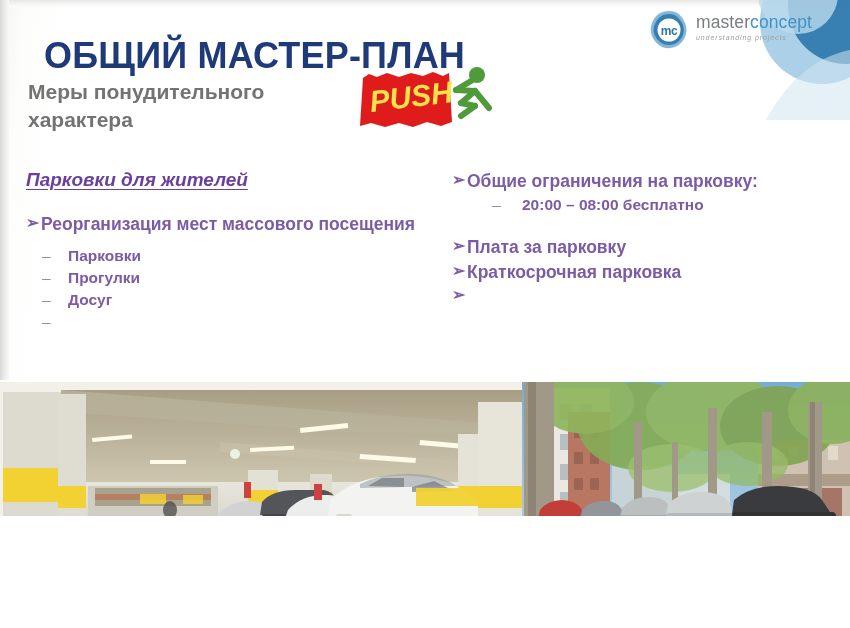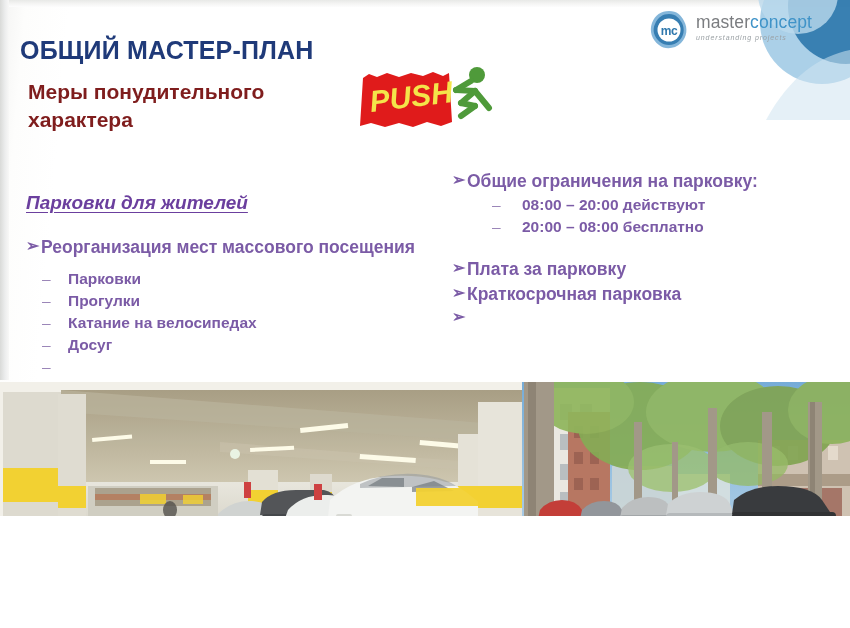--- a/index.html
+++ b/index.html
@@ -87,9 +87,9 @@
   
   .title-main {
     position: absolute;
-    left: 20px;
+    left: 44px;
     top: 38px;
-    font-size: 25px;
+    font-size: 36px;
     font-weight: bold;
     color: #1f3a79;
     letter-spacing: 0.2px;

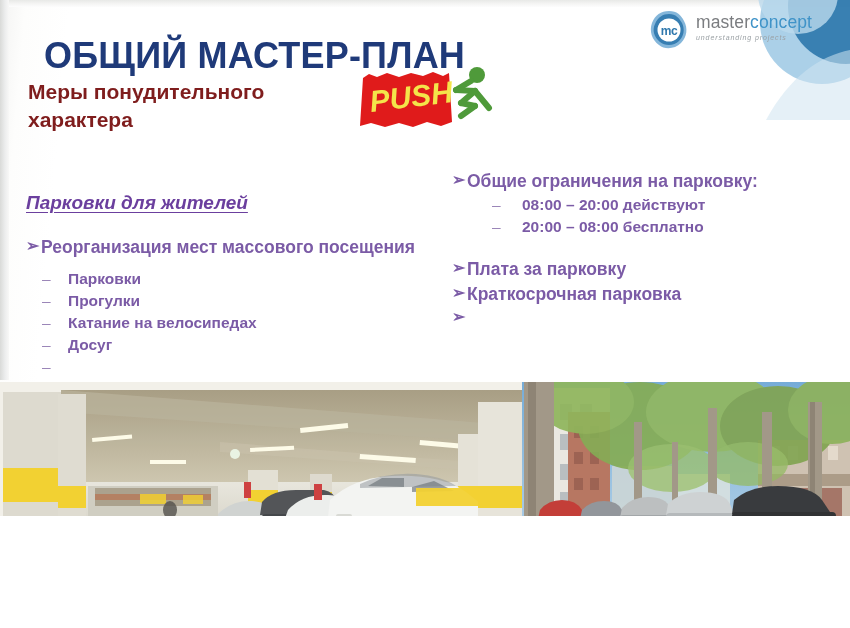--- a/index.html
+++ b/index.html
@@ -102,7 +102,7 @@
     top: 78px;
     font-size: 21px;
     font-weight: bold;
-    color: #7f1d1d;
+    color: #737373;
     line-height: 1.32;
     width: 340px;
   }

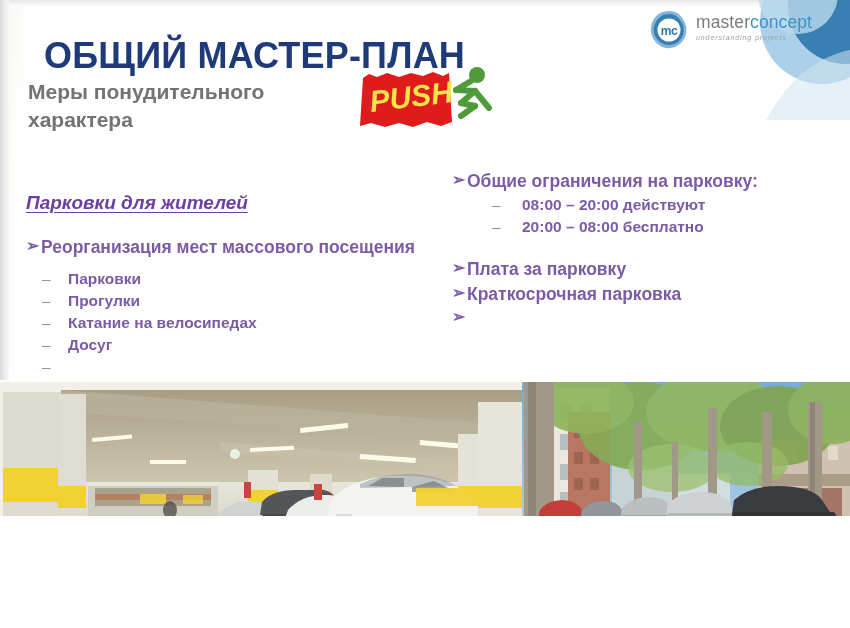--- a/index.html
+++ b/index.html
@@ -122,7 +122,6 @@
     left: 26px;
     top: 170px;
     width: 400px;
-    margin-top: 23px;
   }
   .col-right {
     position: absolute;

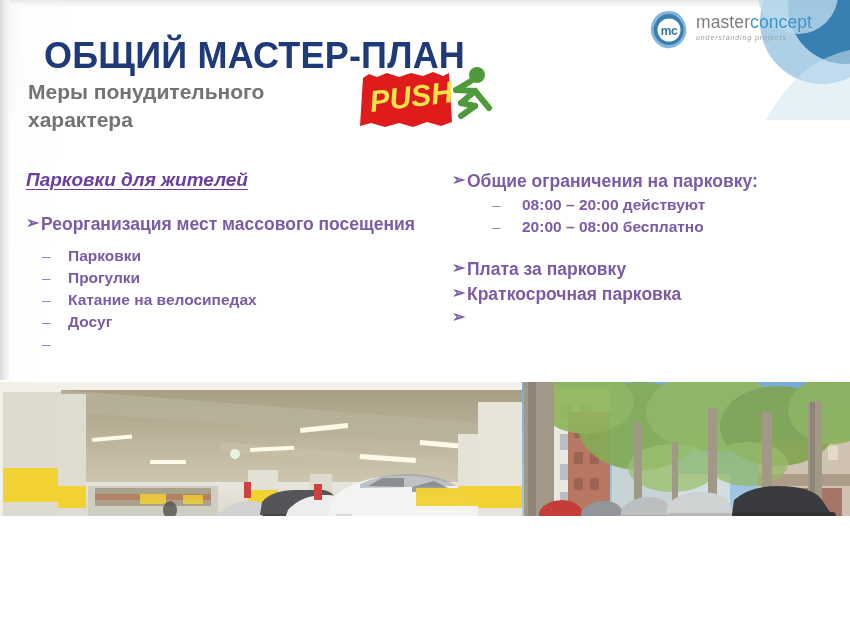--- a/index.html
+++ b/index.html
@@ -297,7 +297,6 @@
 
     <div class="bullet-l2 rt">
       <span class="dash">–</span>
-      <span>08:00 – 20:00 действуют</span>
     </div>
     <div class="bullet-l2 rt">
       <span class="dash">–</span>

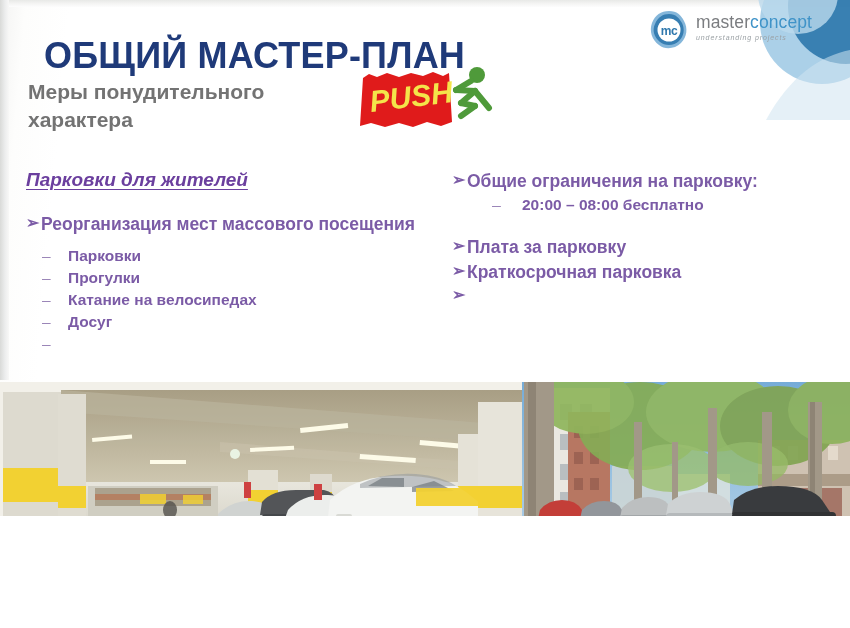--- a/index.html
+++ b/index.html
@@ -278,7 +278,6 @@
     </div>
     <div class="bullet-l2">
       <span class="dash">–</span>
-      <span>Катание на велосипедах</span>
     </div>
     <div class="bullet-l2">
       <span class="dash">–</span>

